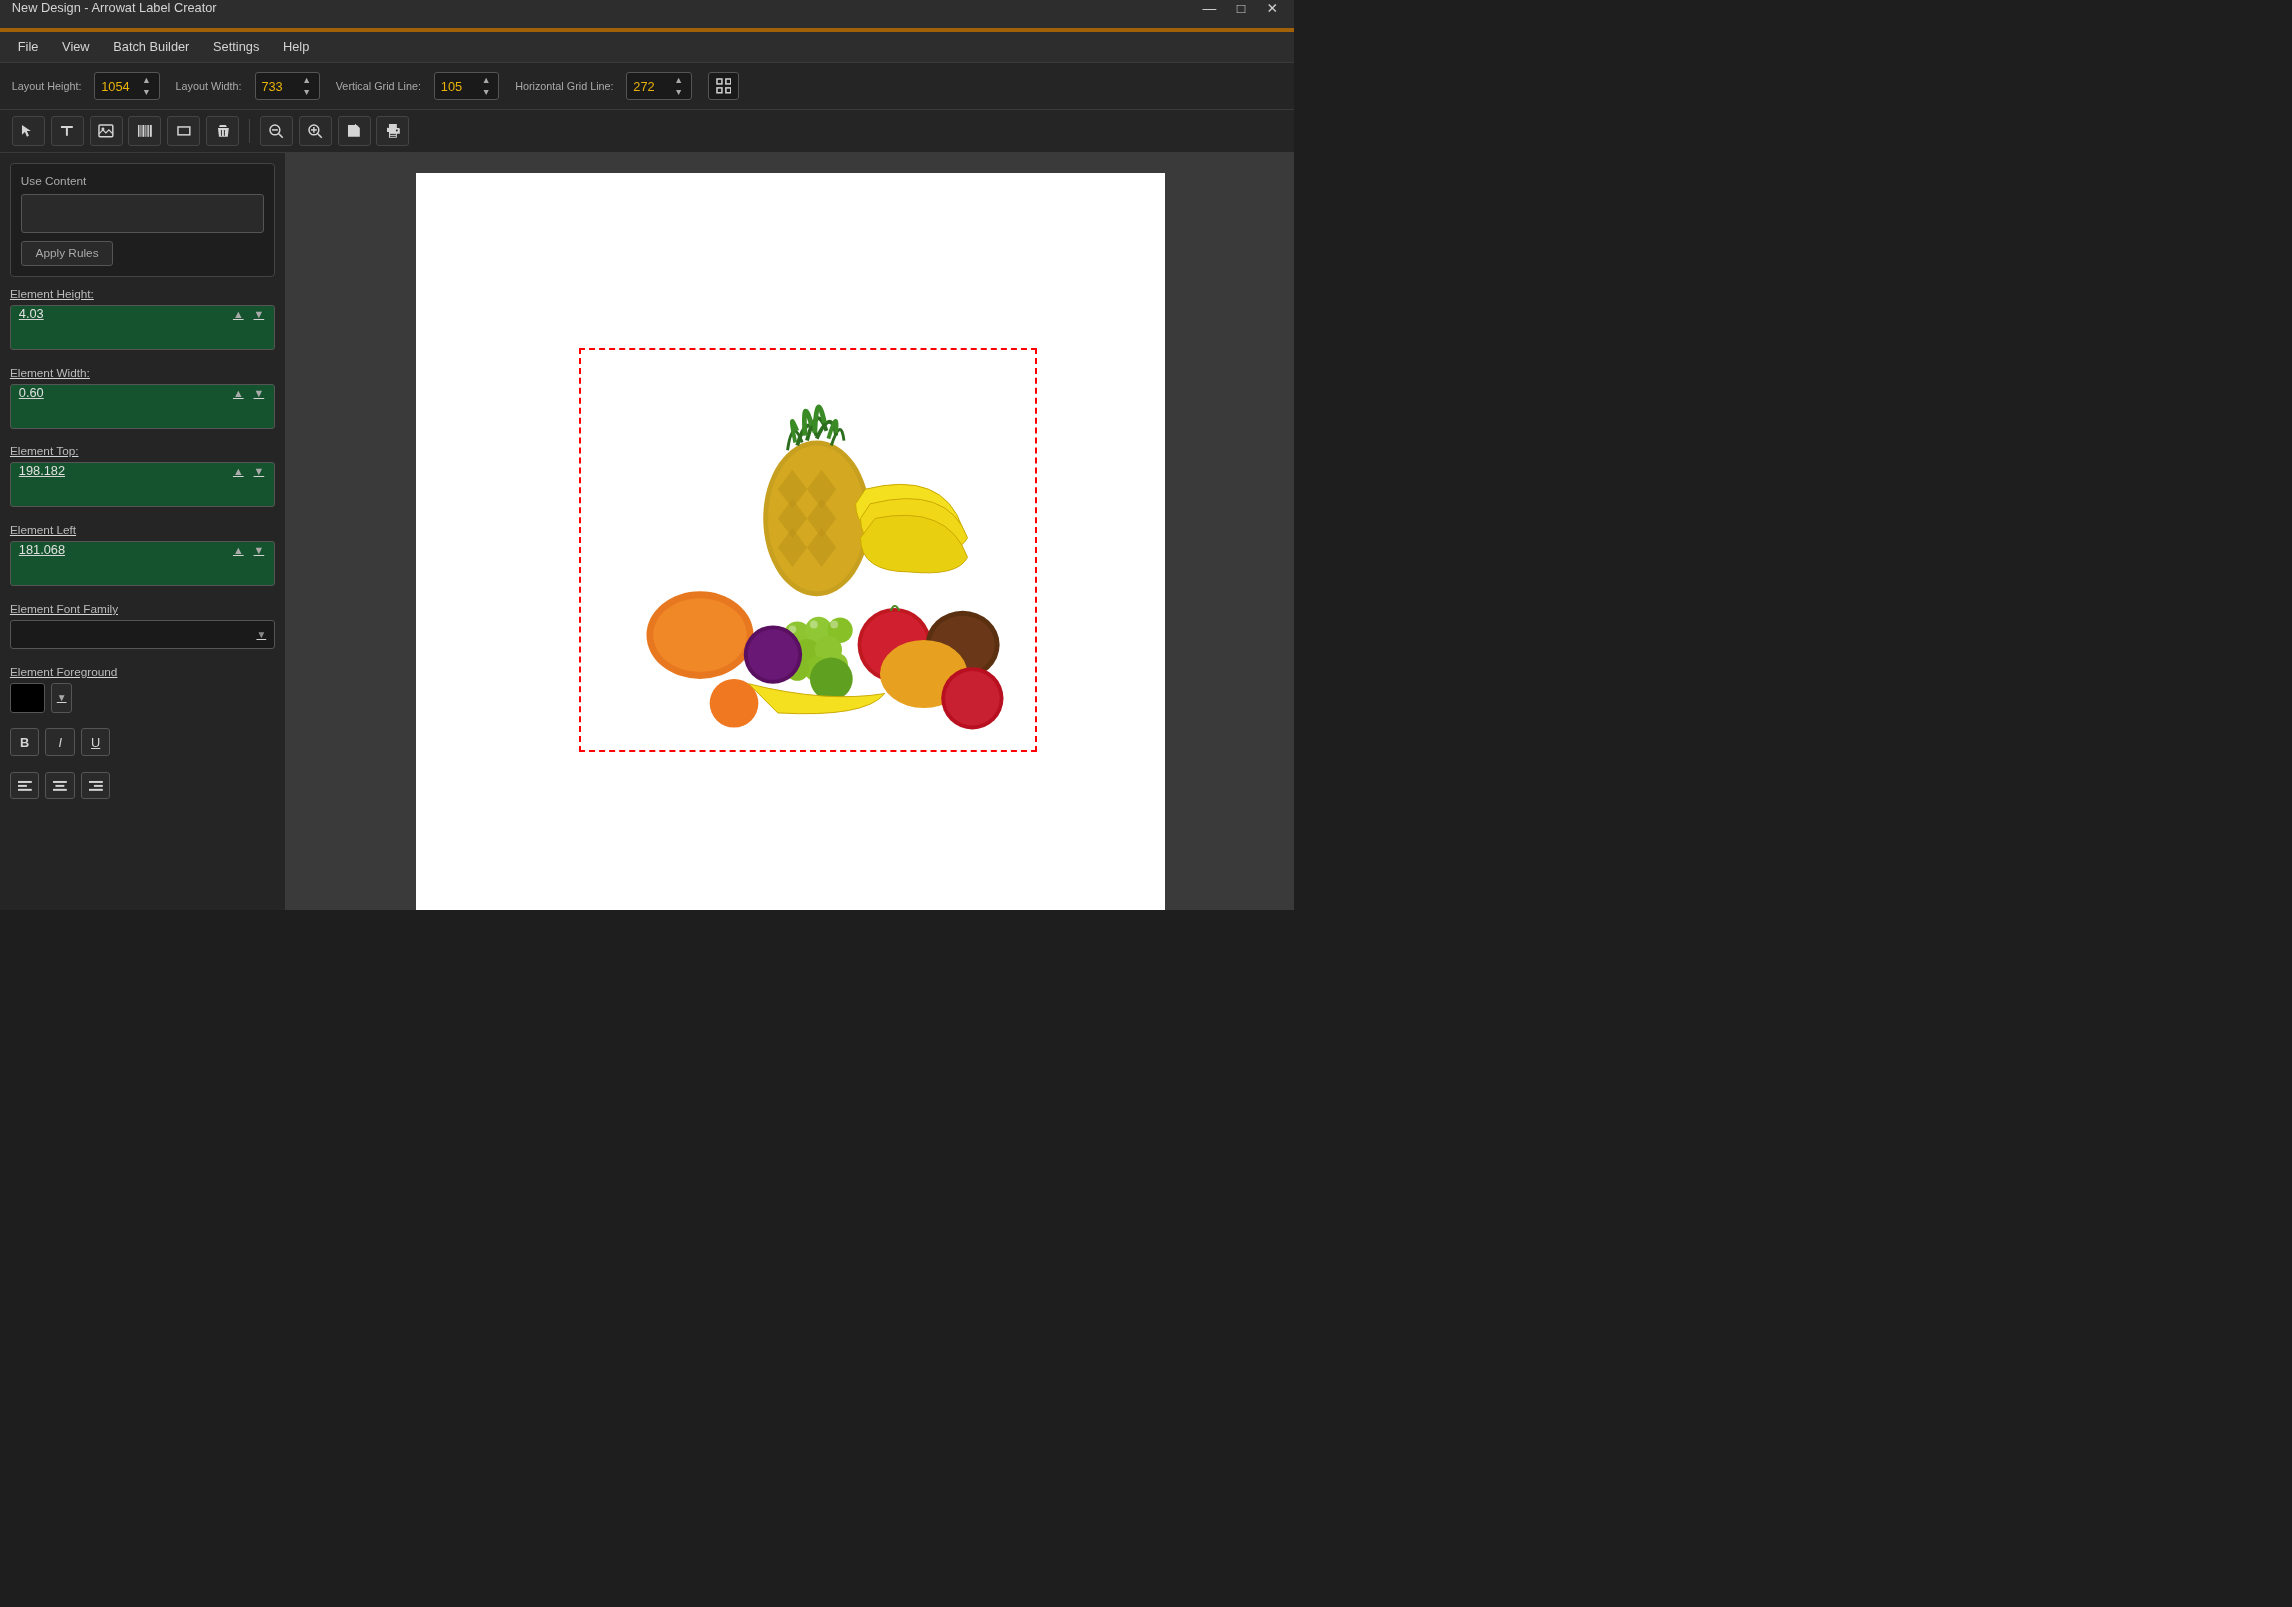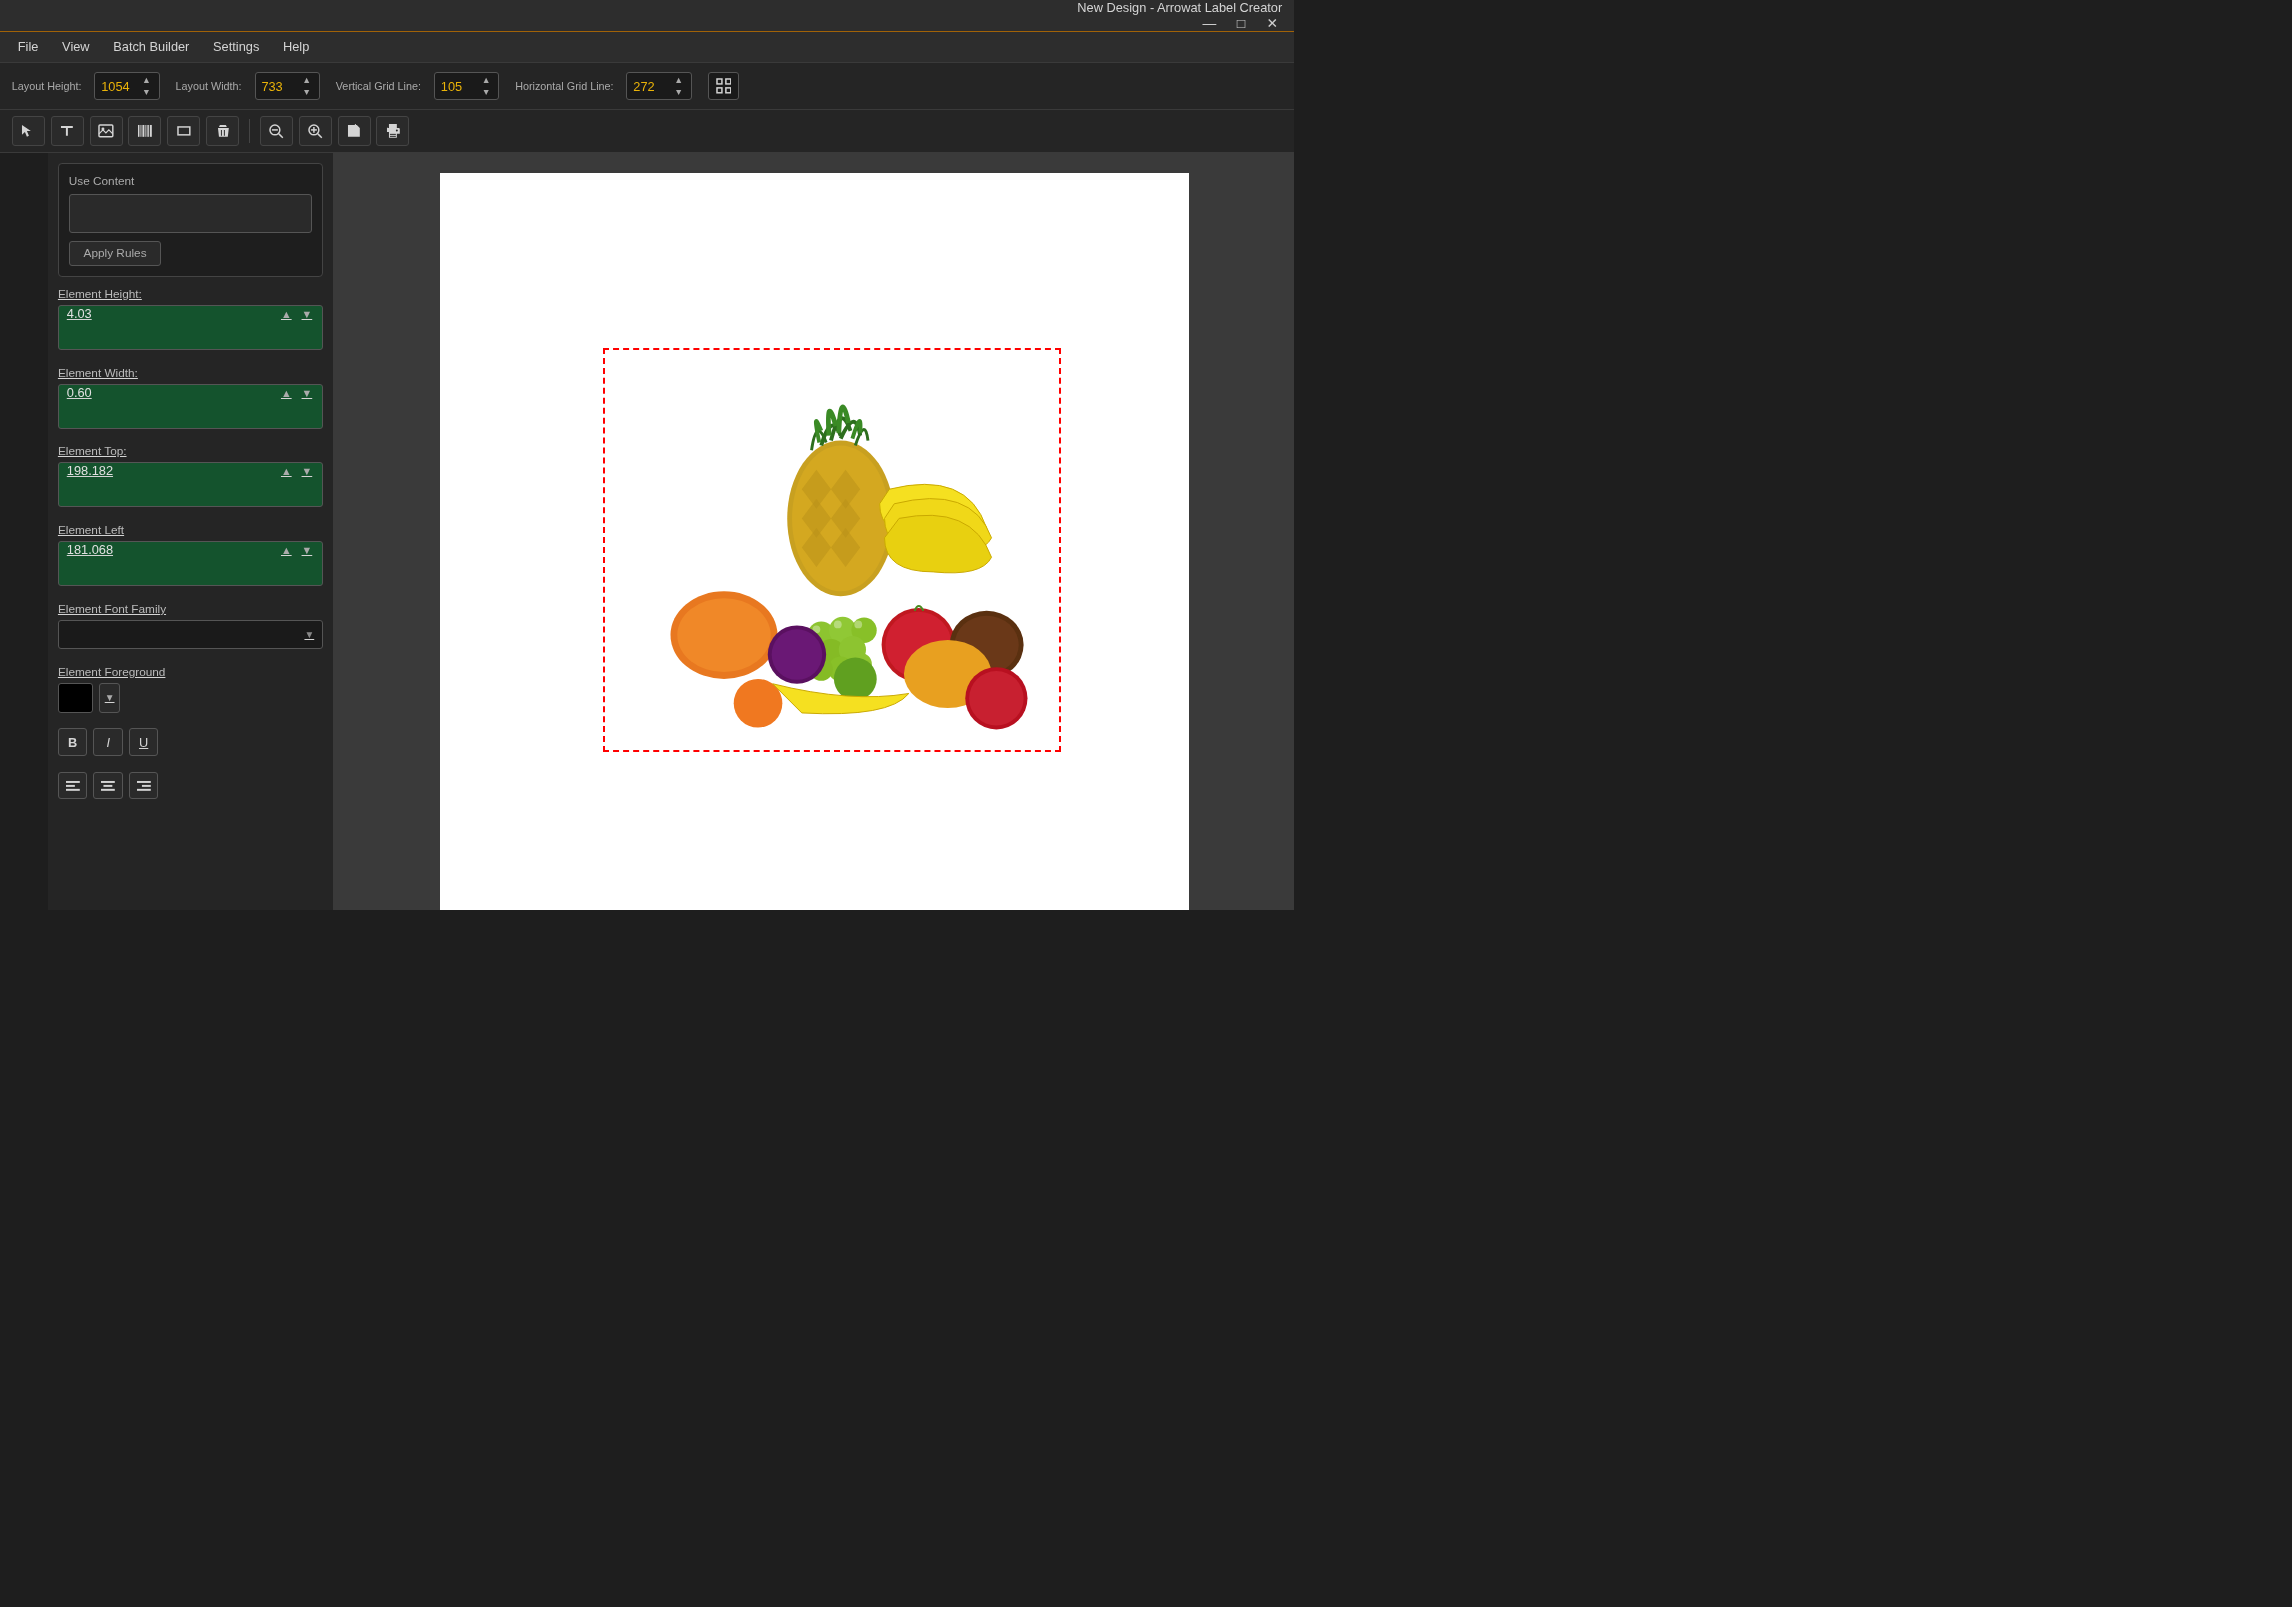--- a/index.html
+++ b/index.html
@@ -18,11 +18,10 @@
       background: #2d2d2d;
       height: 31.5px;
       display: flex;
-      align-items: flex-end;
+      align-items: flex-start;
       justify-content: space-between;
       padding: 0 11.8px;
-      border-bottom: 1px solid #a16207;
-      flex-direction: column;
+      border-bottom: 4px solid #a16207;
     }
     #titlebar-controls {
       display: flex;

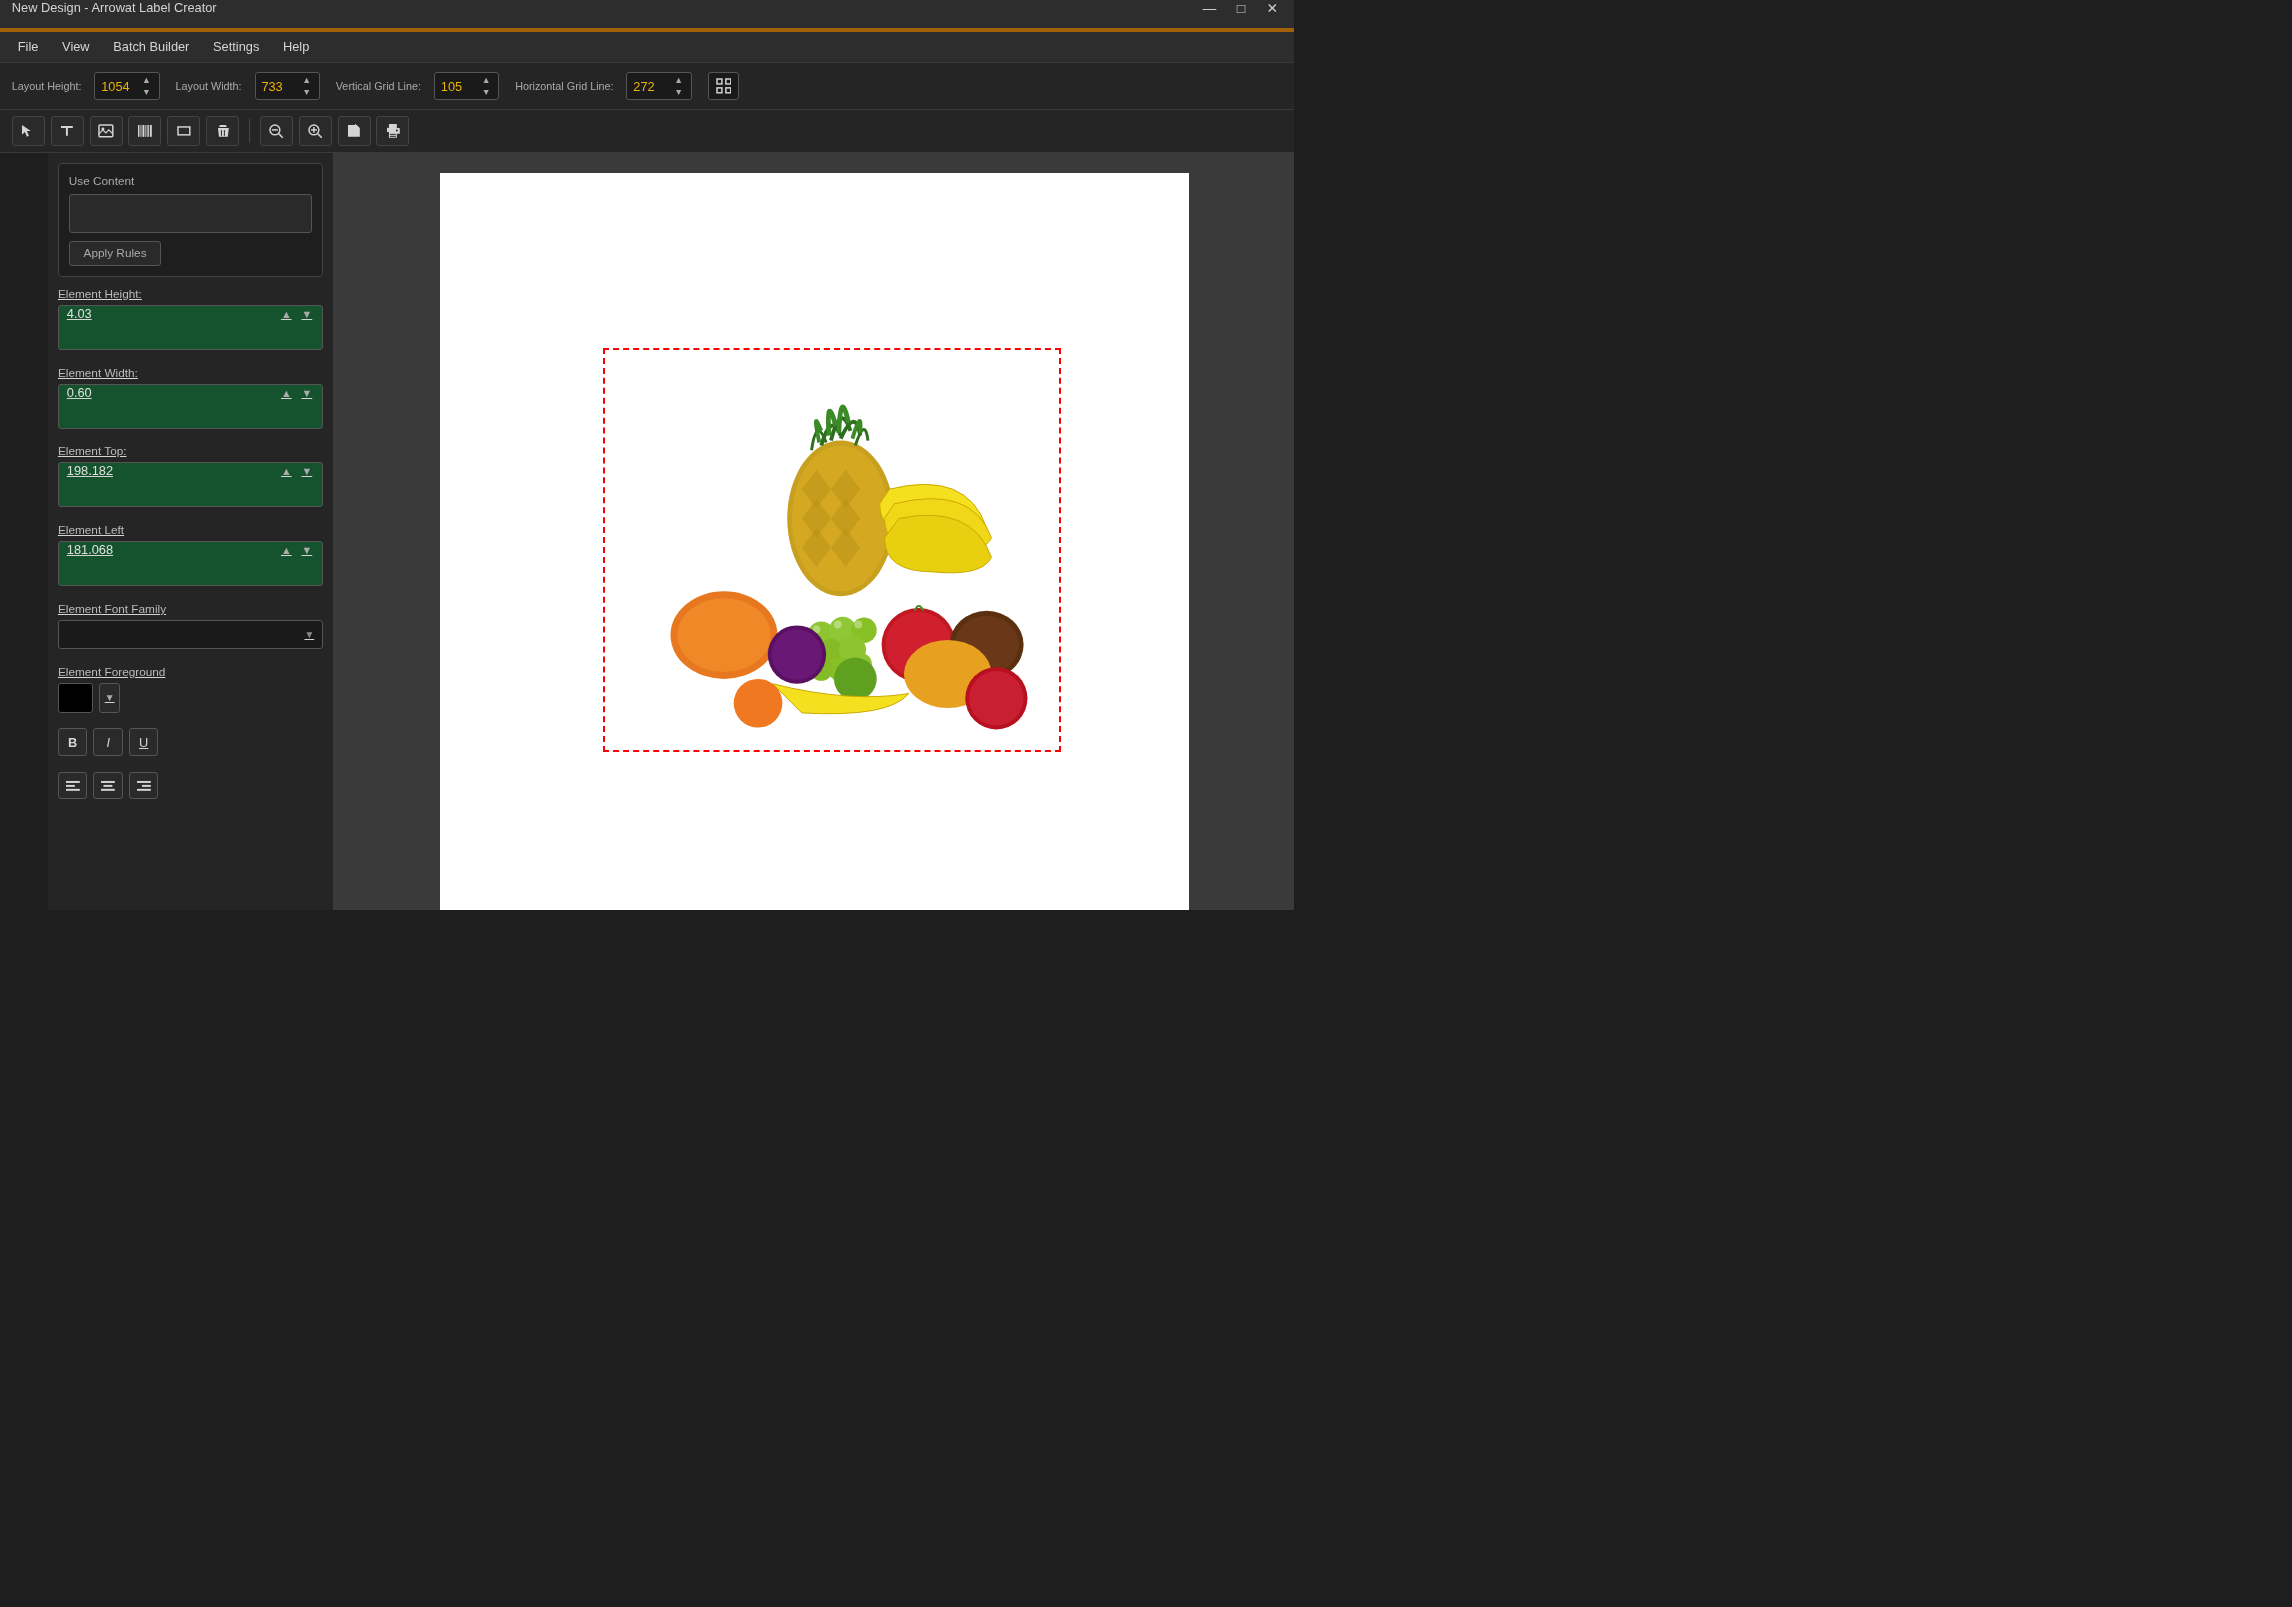--- a/index.html
+++ b/index.html
@@ -154,7 +154,6 @@
     #main {
       display: flex;
       height: calc(910px - 31.5px - 31.5px - 47px - 43px);
-      padding-left: 48px;
     }
 
     

